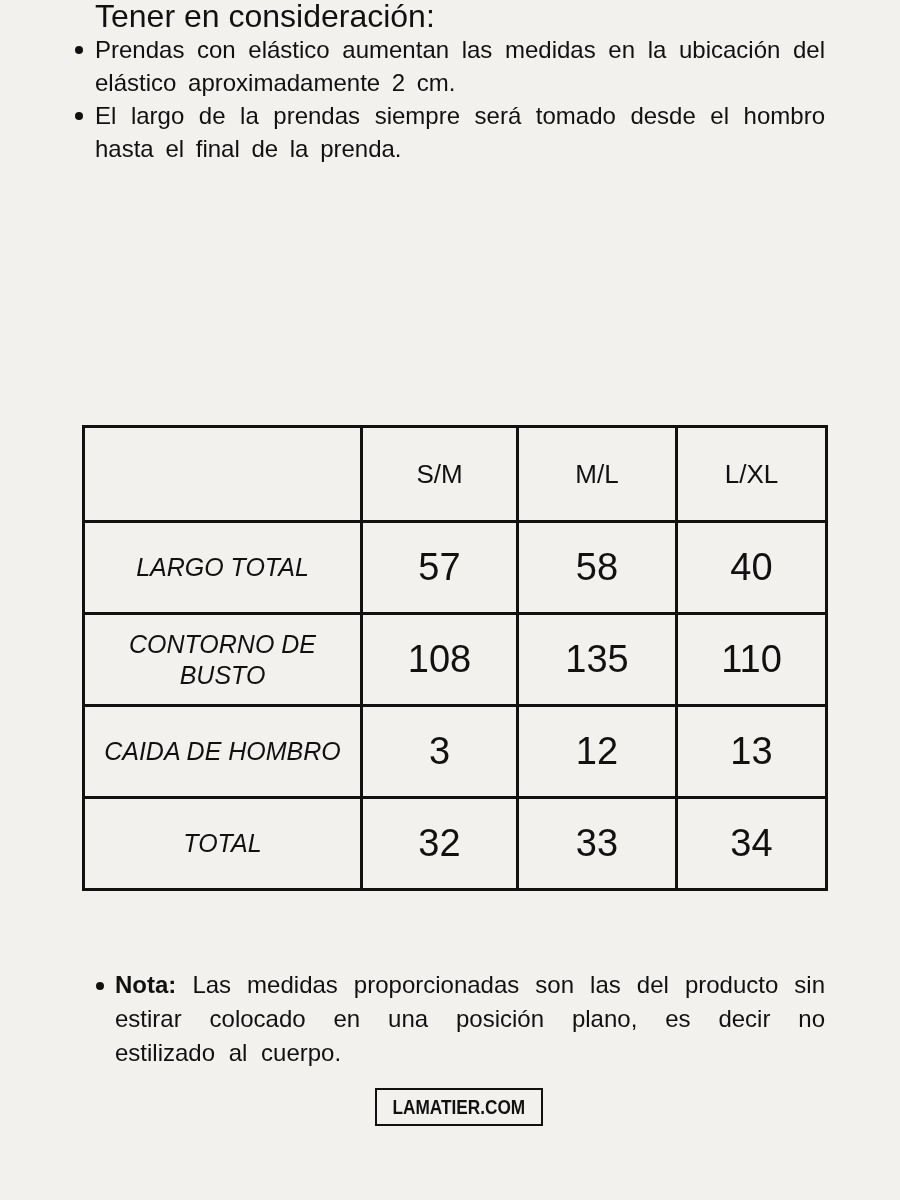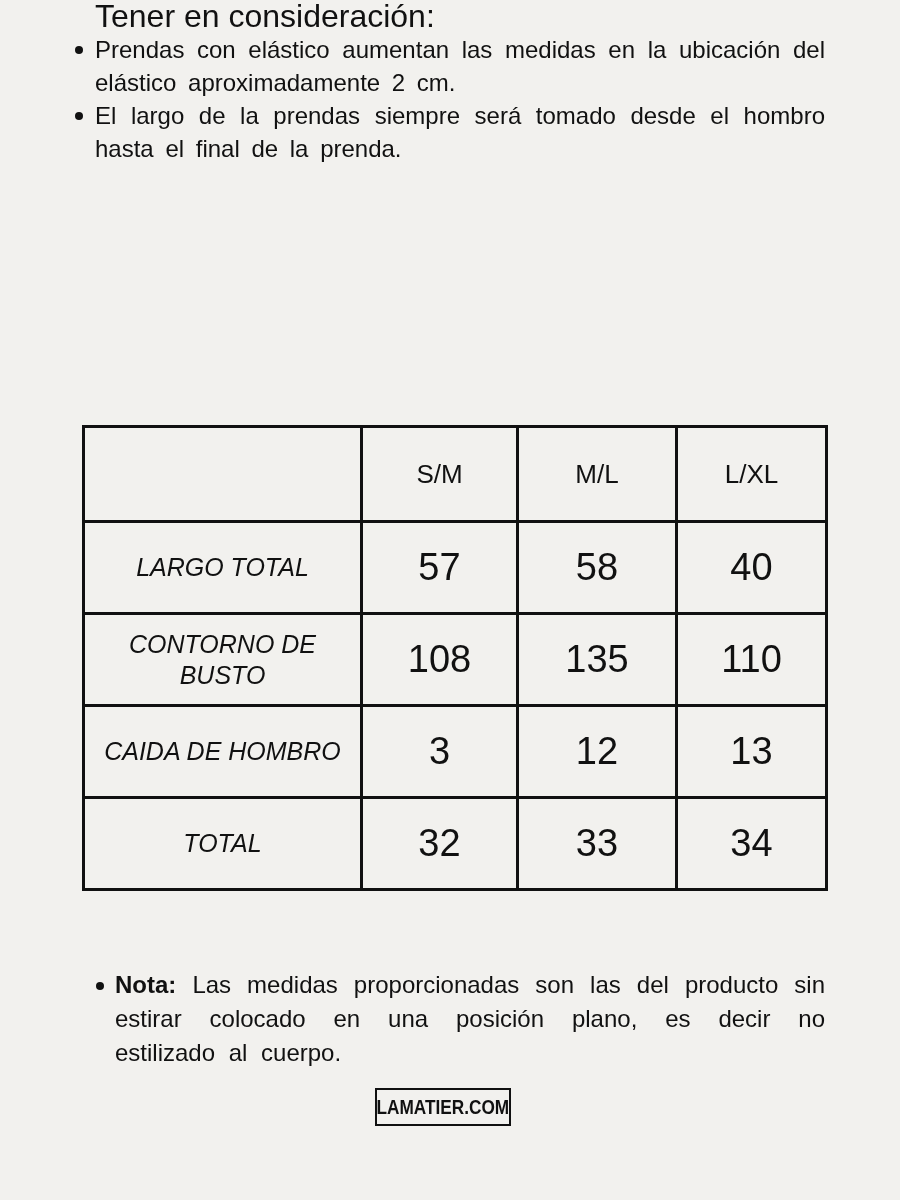--- a/index.html
+++ b/index.html
@@ -120,7 +120,7 @@
     position: absolute;
     left: 375px;
     top: 1088px;
-    width: 136px;
+    width: 168px;
     height: 38px;
     border: 2px solid #111111;
     display: flex;

